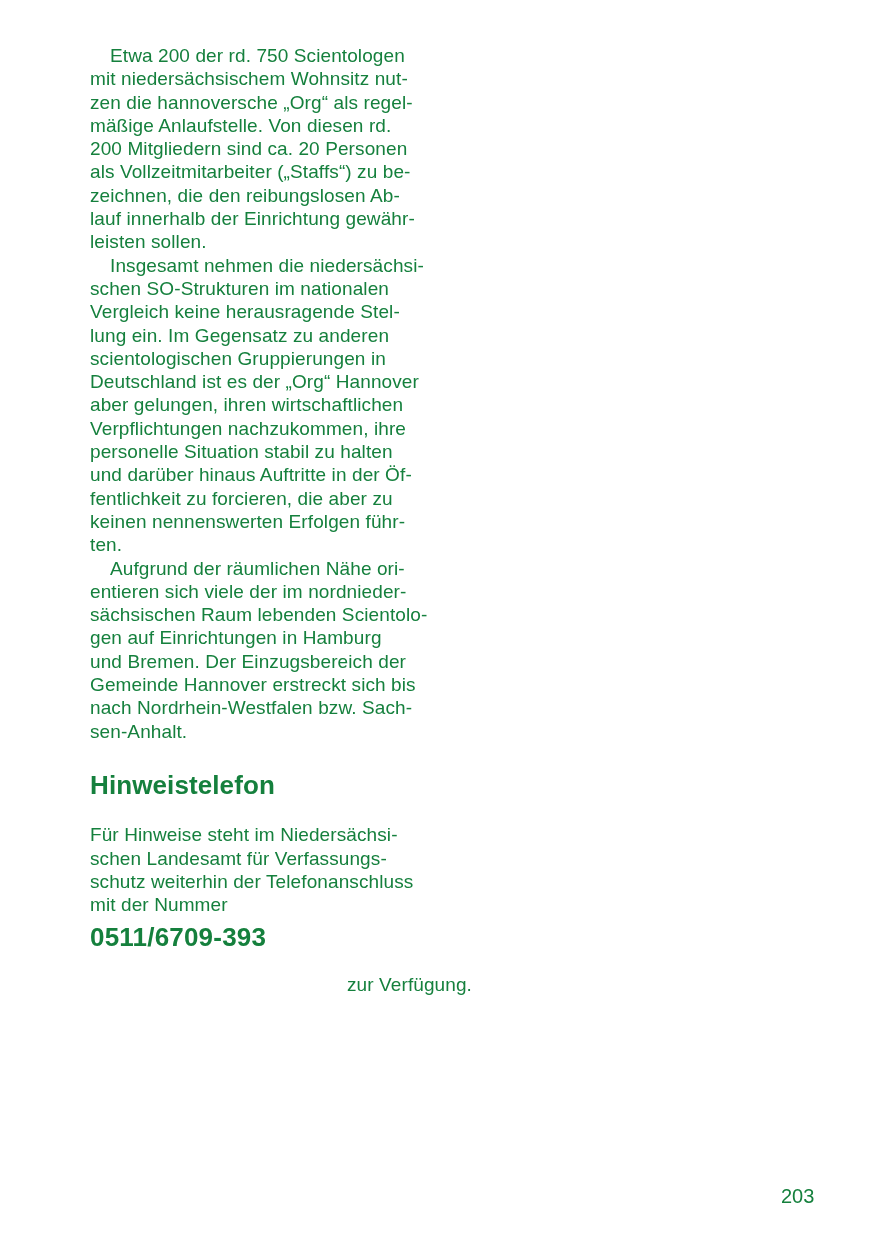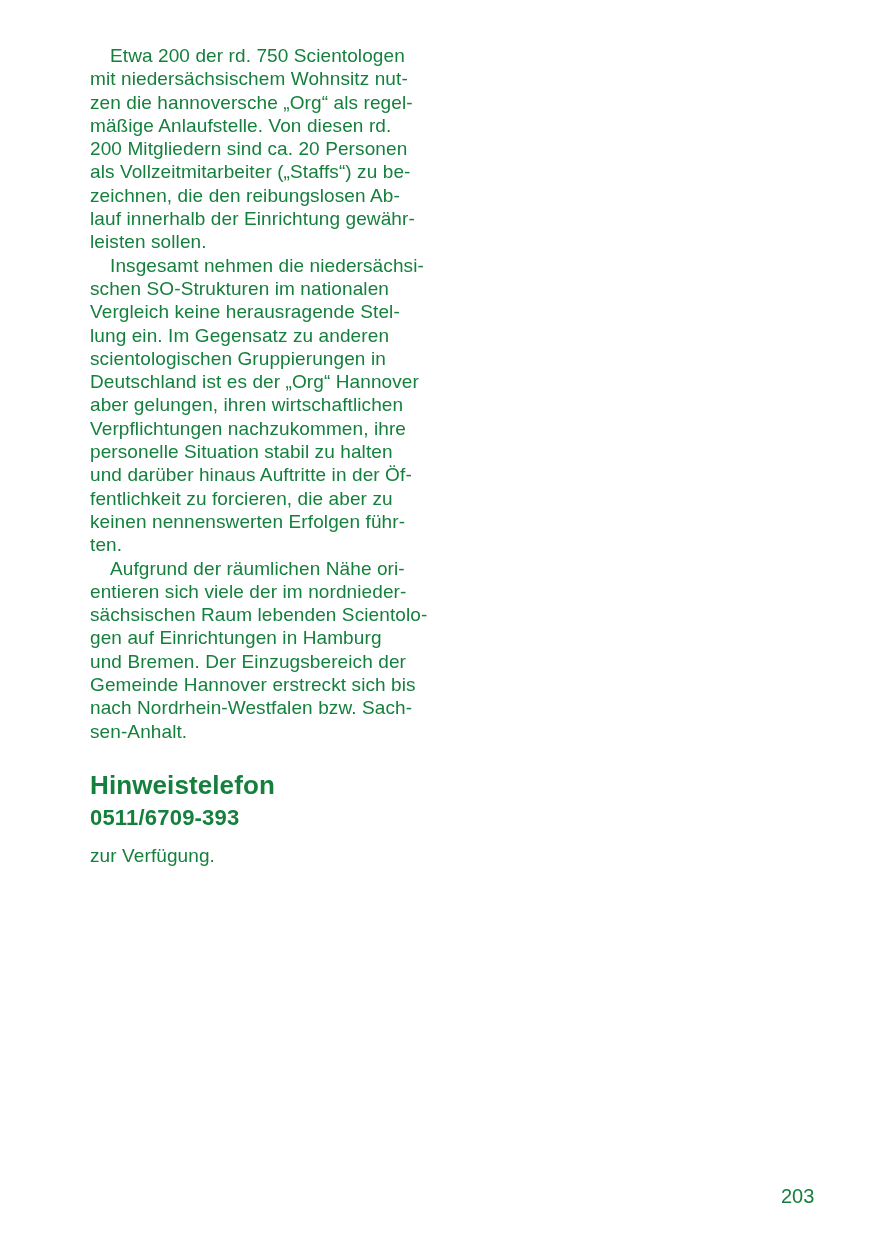--- a/index.html
+++ b/index.html
@@ -95,6 +95,10 @@
 nach Nordrhein-Westfalen bzw. Sach-
 sen-Anhalt.</p>
     <h2 class="heading">Hinweistelefon</h2>
+    <p class="para phone-intro">Für Hinweise steht im Niedersächsi-
+schen Landesamt für Verfassungs-
+schutz weiterhin der Telefonanschluss
+mit der Nummer</p>
     <p class="phone">0511/6709-393</p>
     <p class="para closing">zur Verfügung.</p>
   </div>

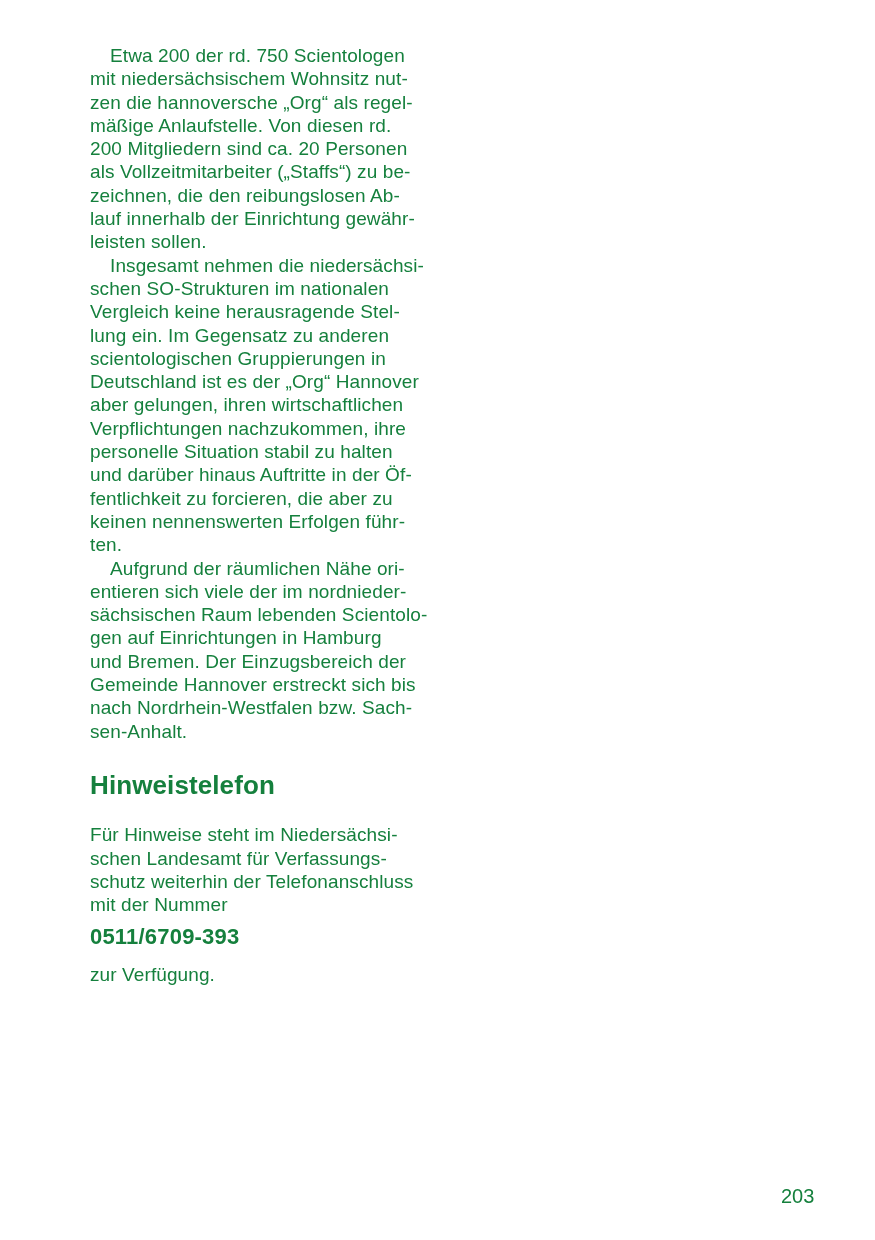--- a/index.html
+++ b/index.html
@@ -43,7 +43,7 @@
   }
   .phone {
     margin: 5px 0 0 0;
-    font-size: 22px;
+    font-size: 26px;
     line-height: 32px;
     font-weight: bold;
     letter-spacing: 0.2px;

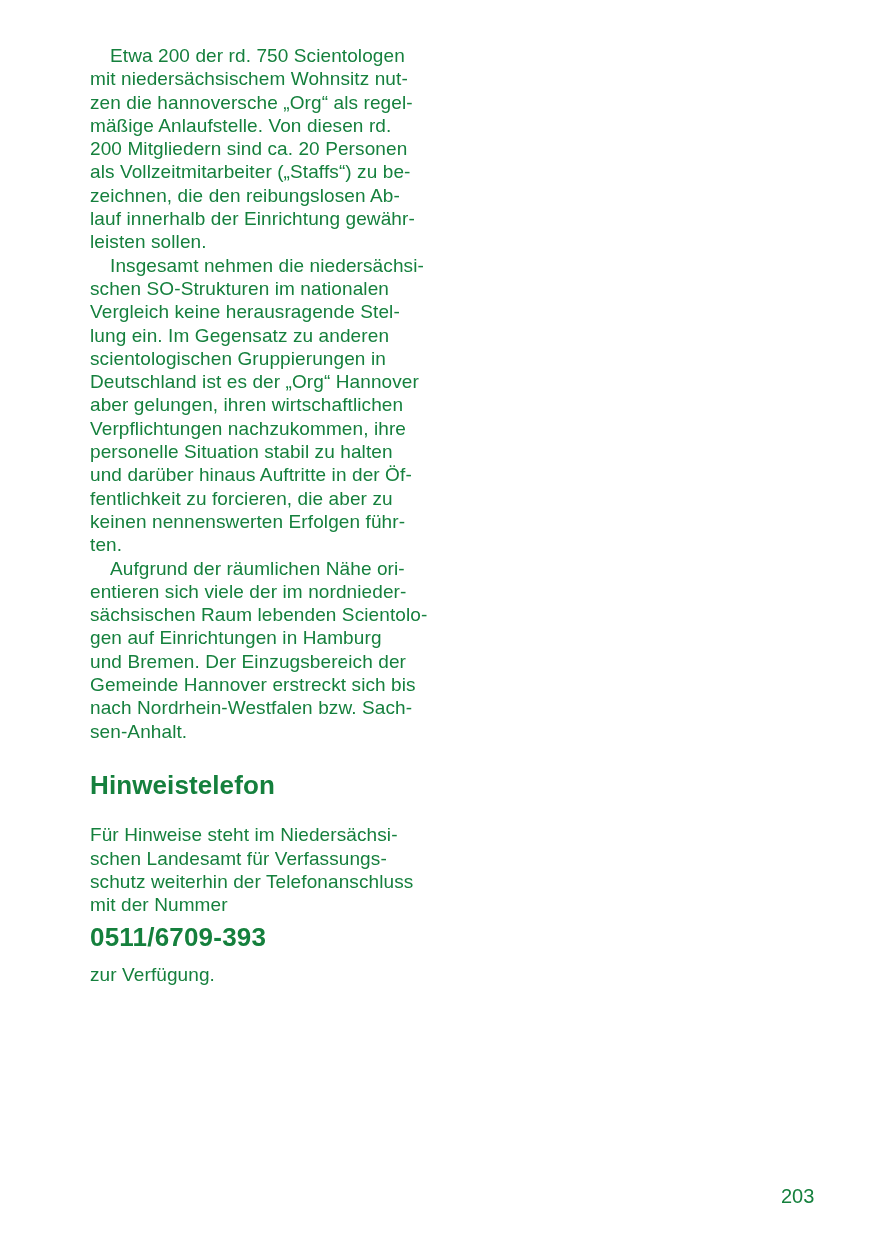--- a/index.html
+++ b/index.html
@@ -49,7 +49,8 @@
     letter-spacing: 0.2px;
   }
   .closing {
-    margin-top: 10px;
+    margin-top: 20px;
+    text-align: right;
   }
   .page-number {
     position: absolute;

